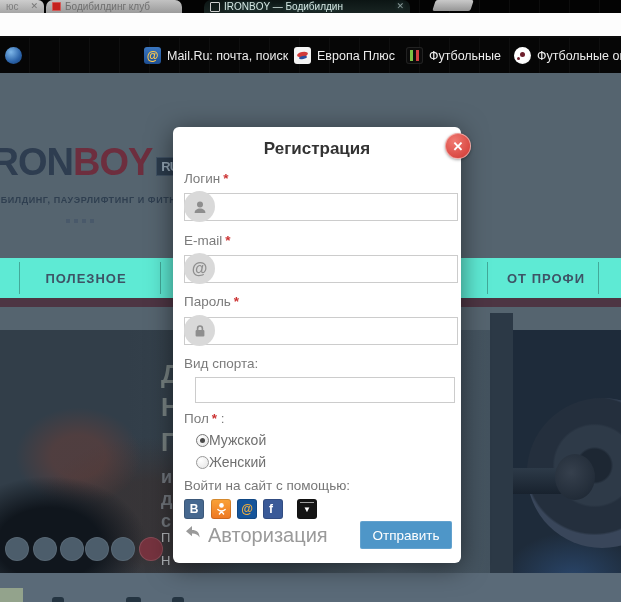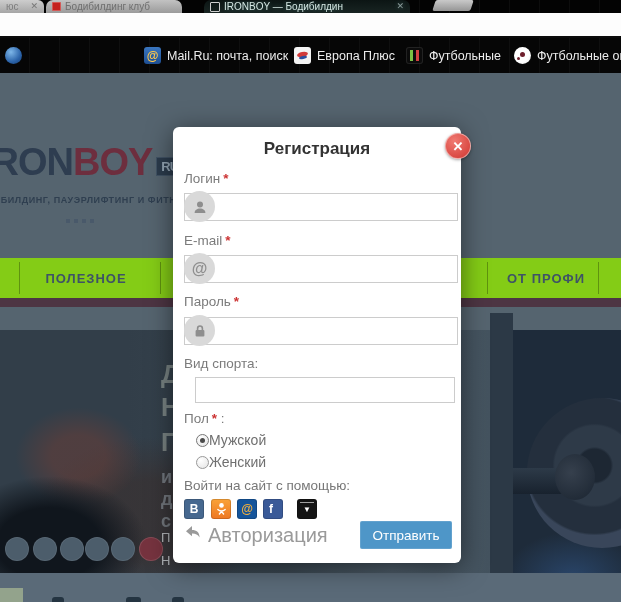--- a/index.html
+++ b/index.html
@@ -61,7 +61,7 @@
   .logo-dots{position:absolute;left:66px;top:146px;display:flex;gap:4px;}
   .logo-dots span{width:4px;height:4px;background:#49596a;}
 
-  .navbar{position:absolute;left:0;top:185px;width:621px;height:40px;background:#84cc16;}
+  .navbar{position:absolute;left:0;top:185px;width:621px;height:40px;background:#5eead4;}
   .nav-item{position:absolute;top:0;height:40px;display:flex;align-items:center;justify-content:center;
     color:#3e5366;font-size:13px;font-weight:bold;letter-spacing:1px;white-space:nowrap;cursor:default;}
   .nav-sep{position:absolute;top:4px;width:1px;height:32px;background:rgba(0,0,0,0.28);}

